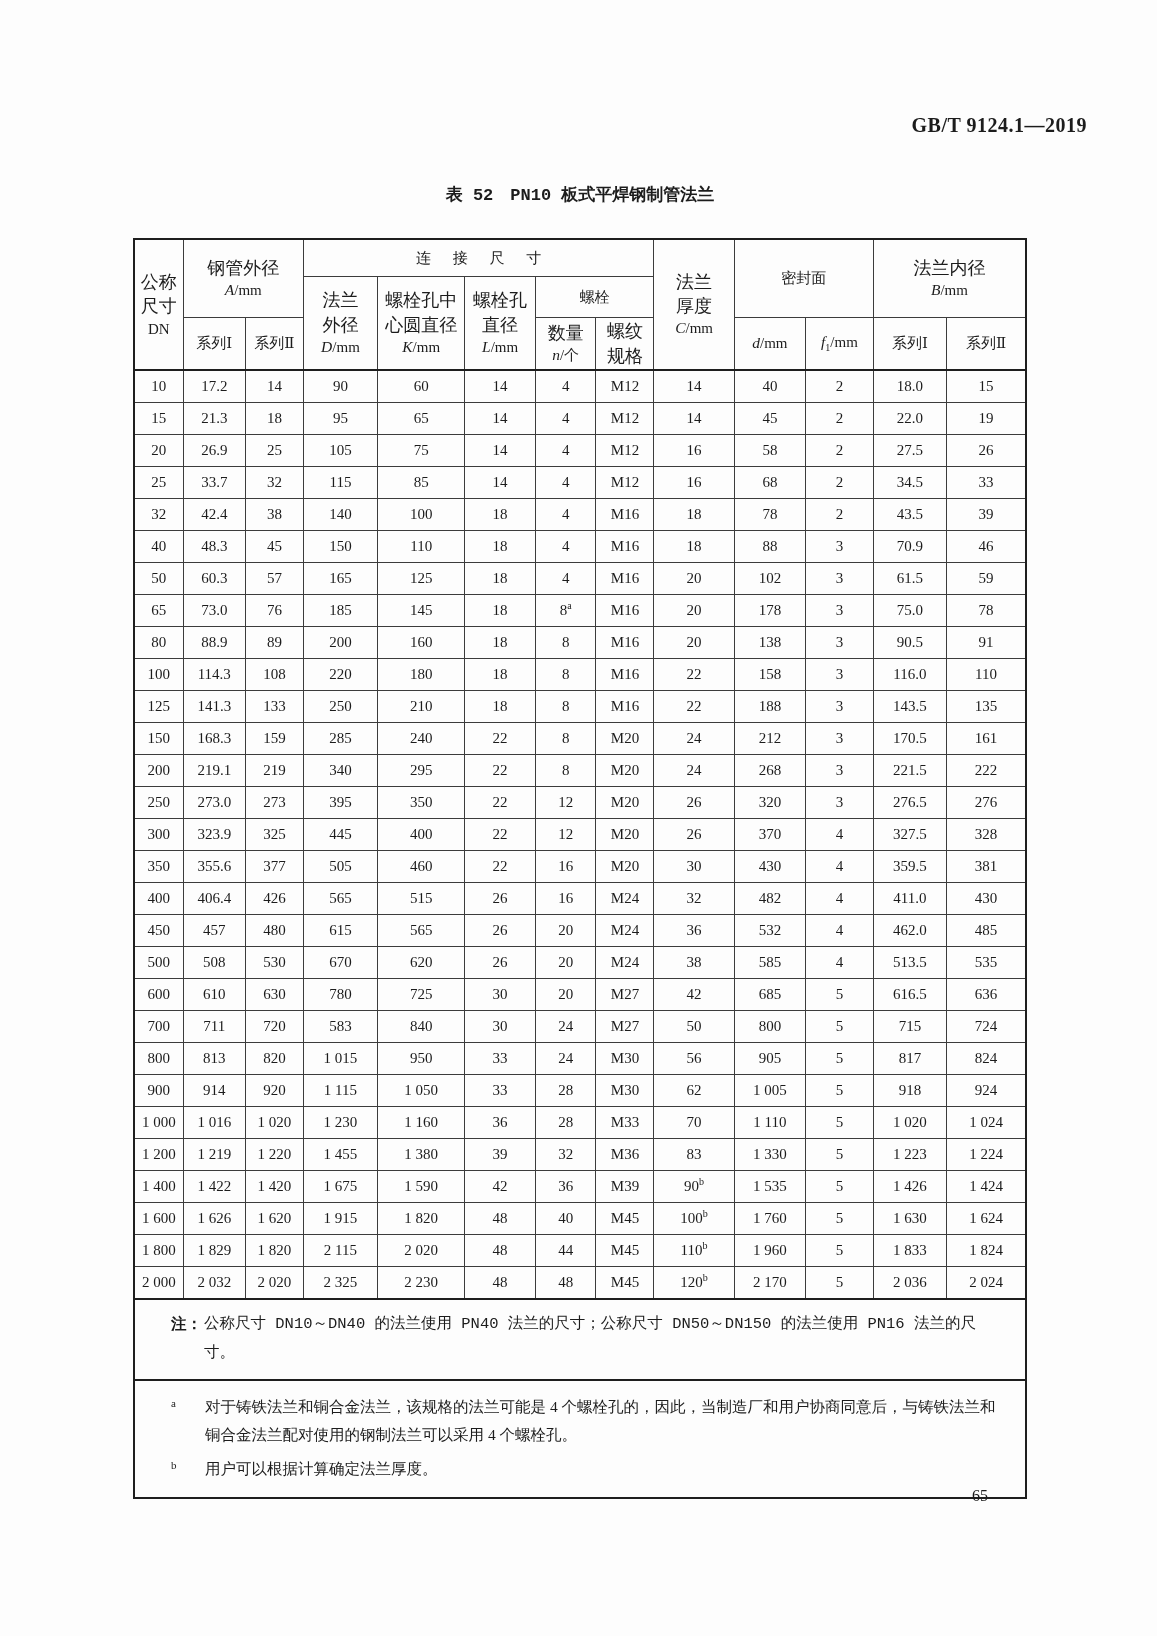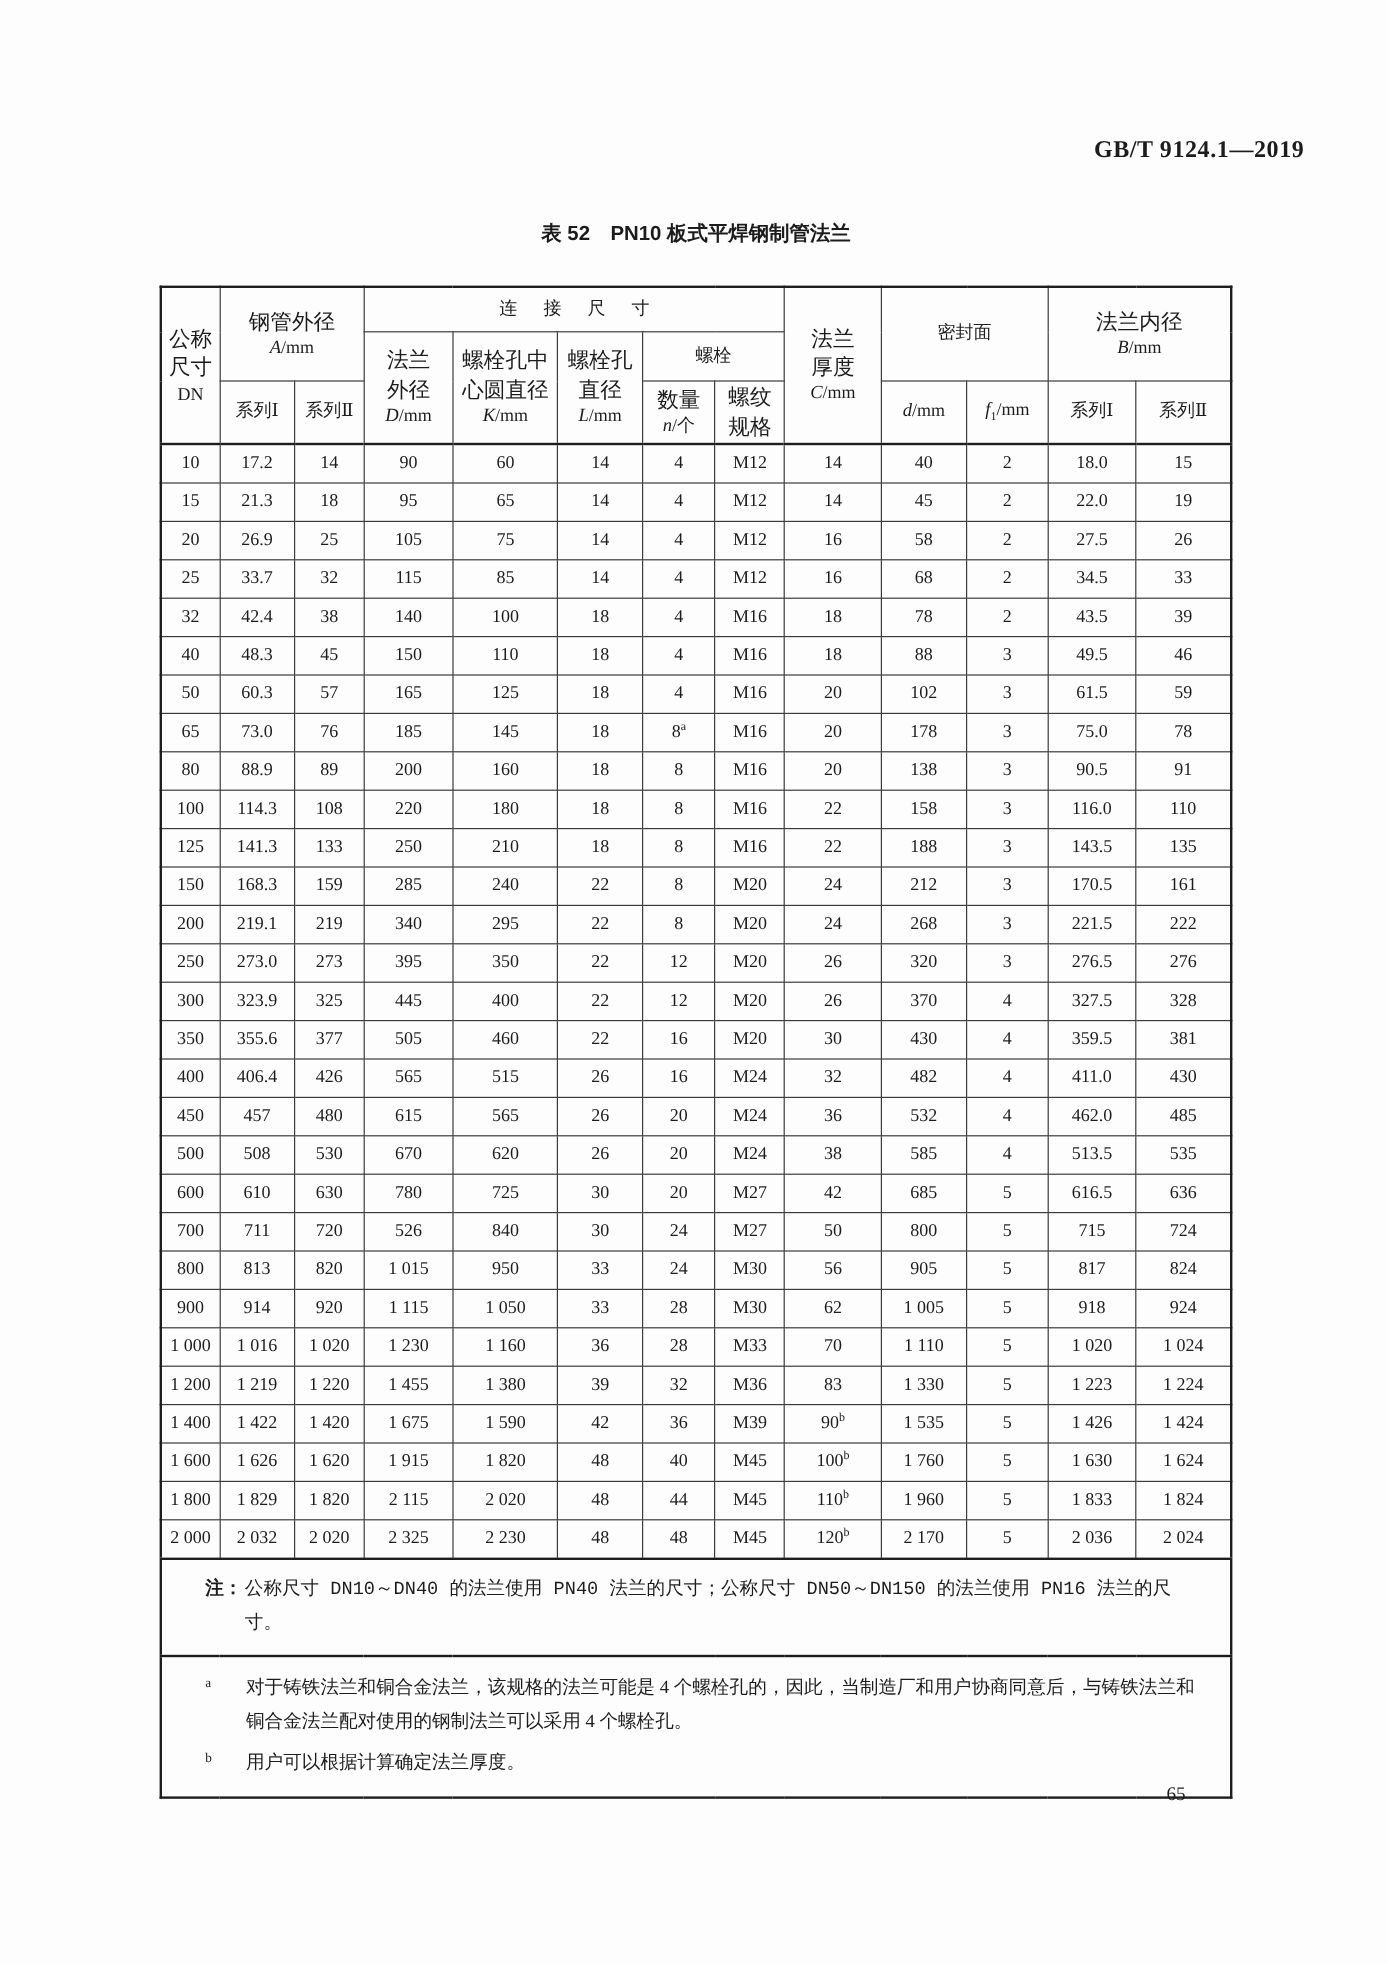--- a/index.html
+++ b/index.html
@@ -28,7 +28,7 @@
     text-align:center;
     font-size:17px;
     font-weight:bold;
-    font-family:Liberation Sans, sans-serif;
+    font-family:Liberation Mono, monospace;
   }
   .table-wrap{
     position:absolute;

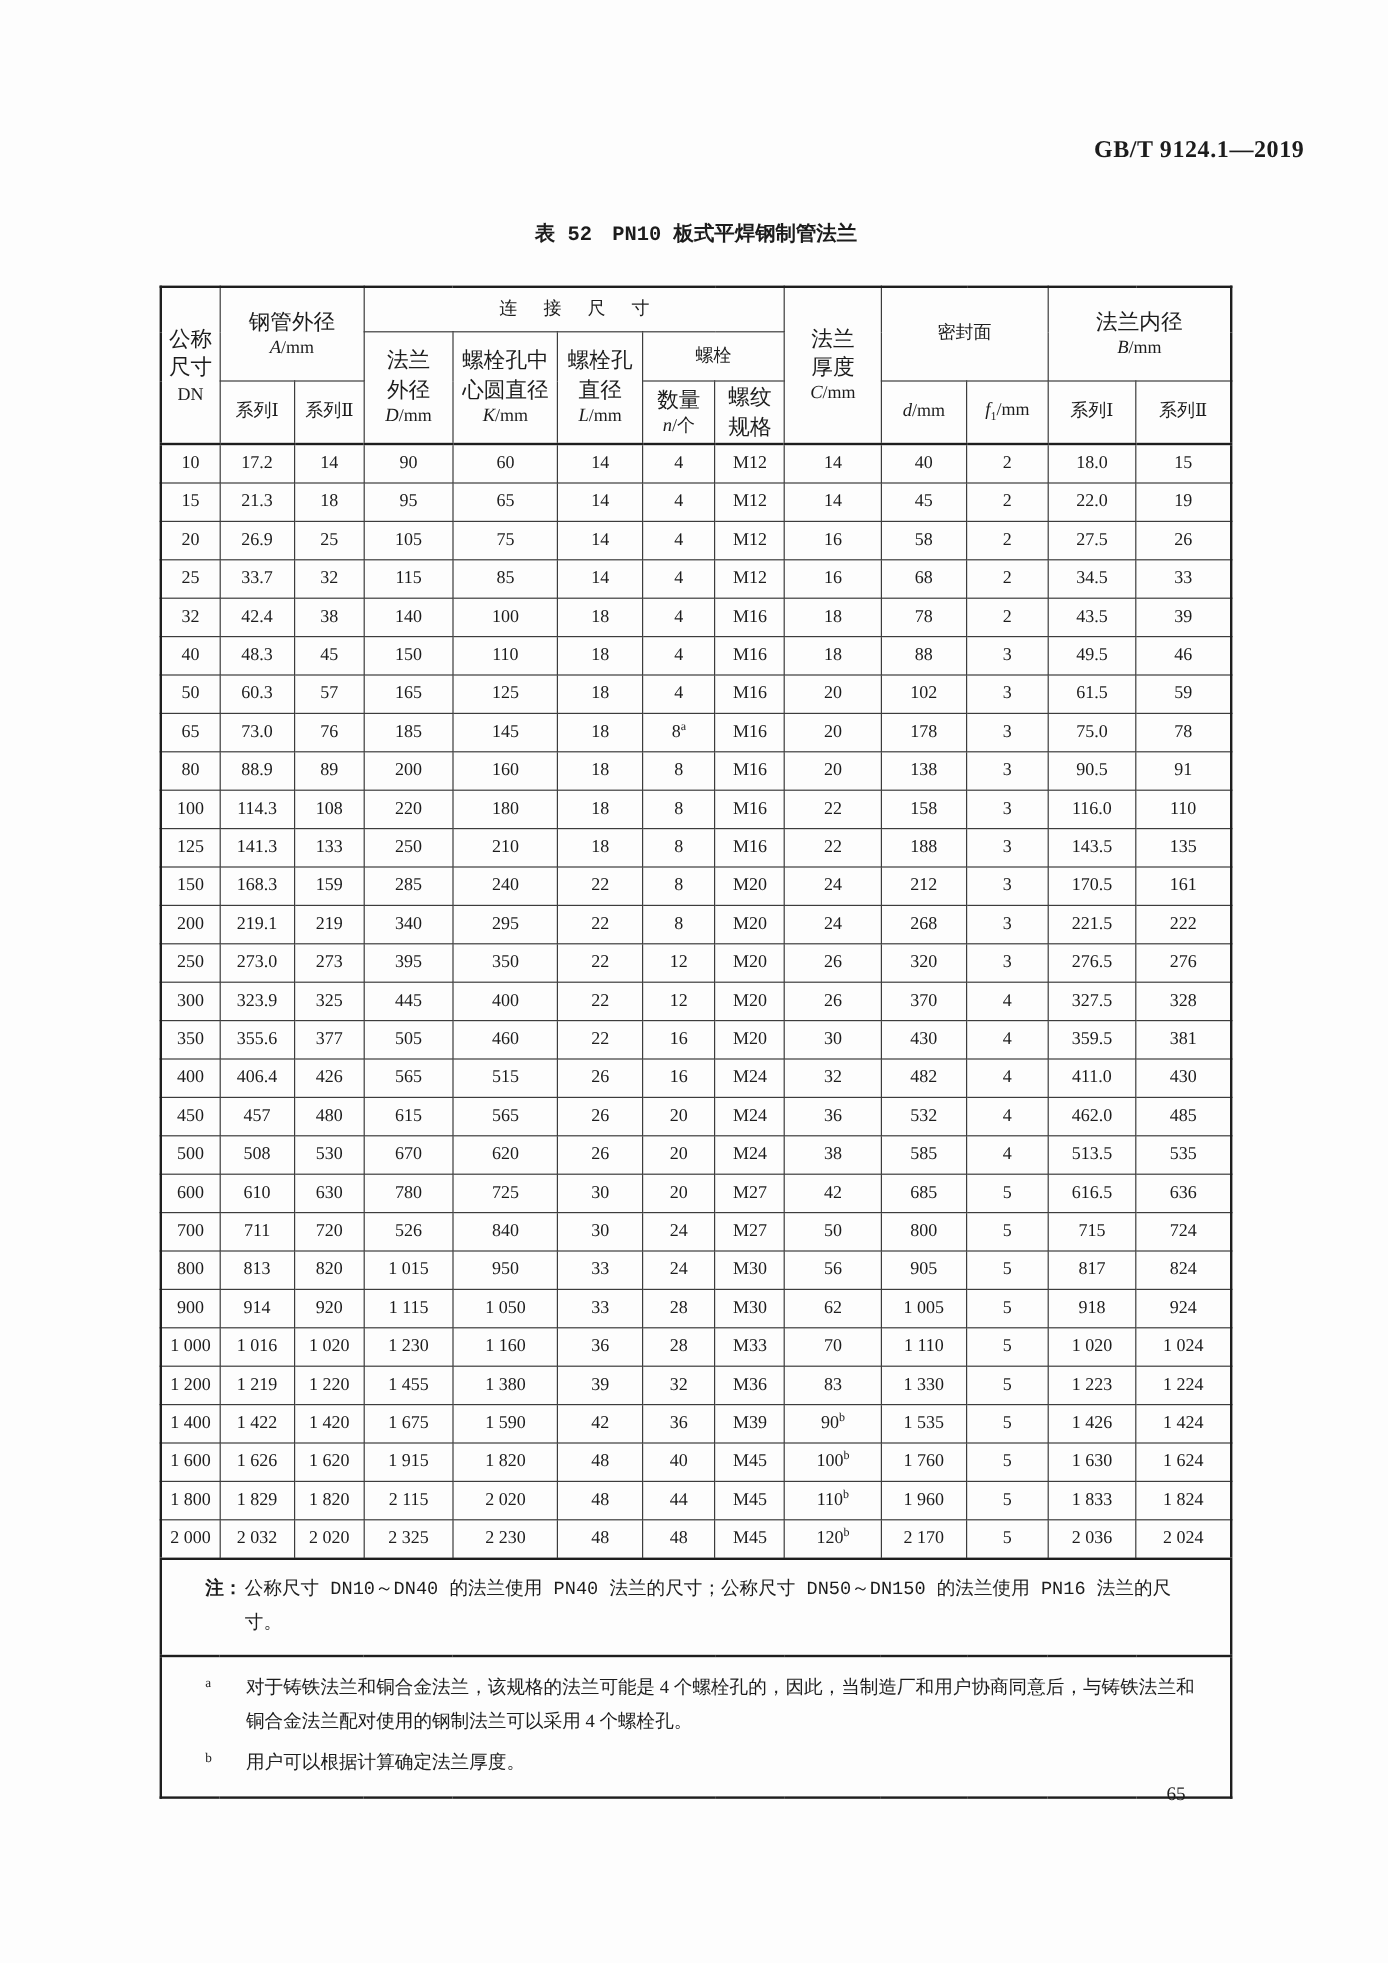--- a/index.html
+++ b/index.html
@@ -263,7 +263,7 @@
             <td>18</td>
             <td>88</td>
             <td>3</td>
-            <td>49.5</td>
+            <td>70.9</td>
             <td>46</td>
           </tr>
           <tr>

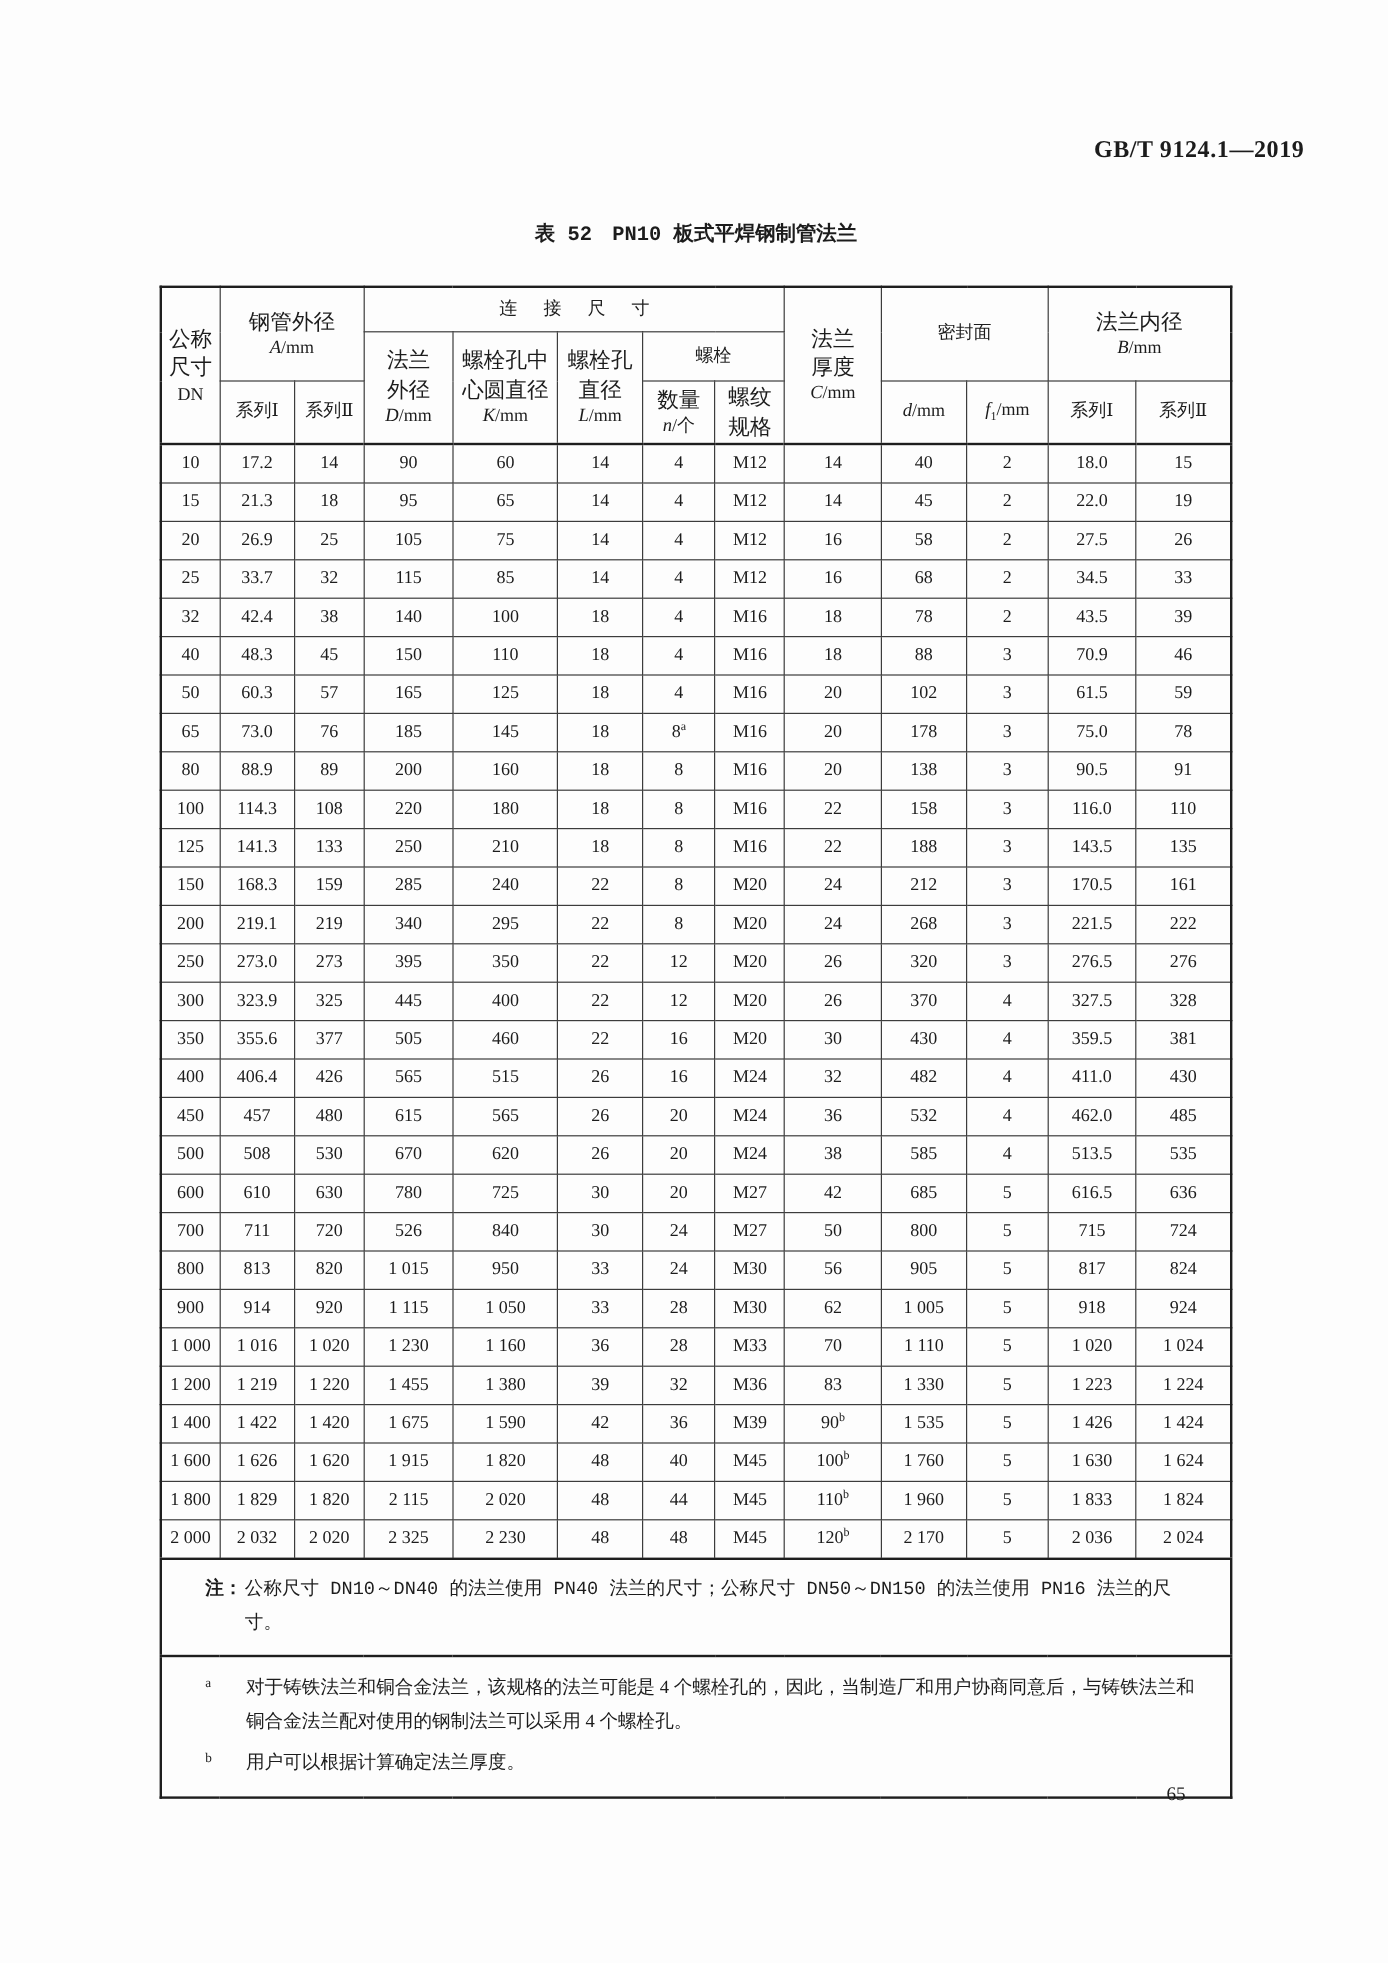--- a/index.html
+++ b/index.html
@@ -480,7 +480,7 @@
             <td>700</td>
             <td>711</td>
             <td>720</td>
-            <td>526</td>
+            <td>583</td>
             <td>840</td>
             <td>30</td>
             <td>24</td>

